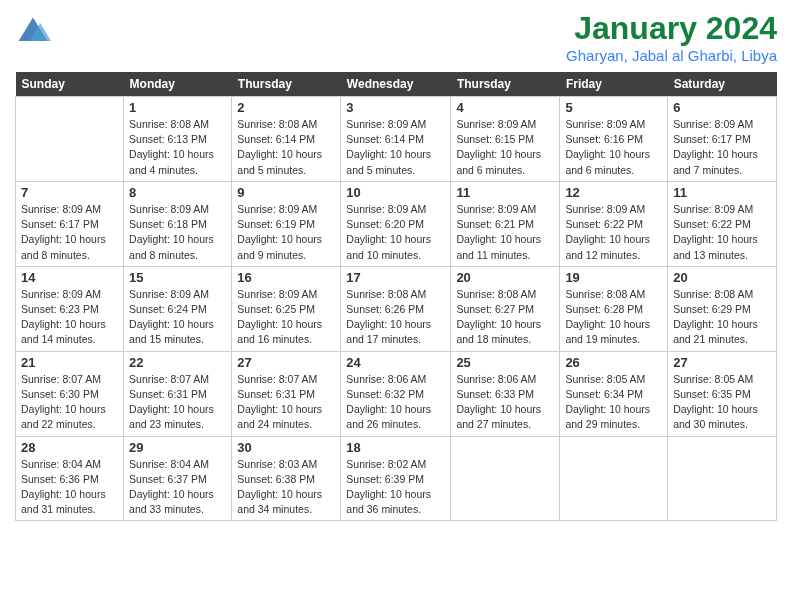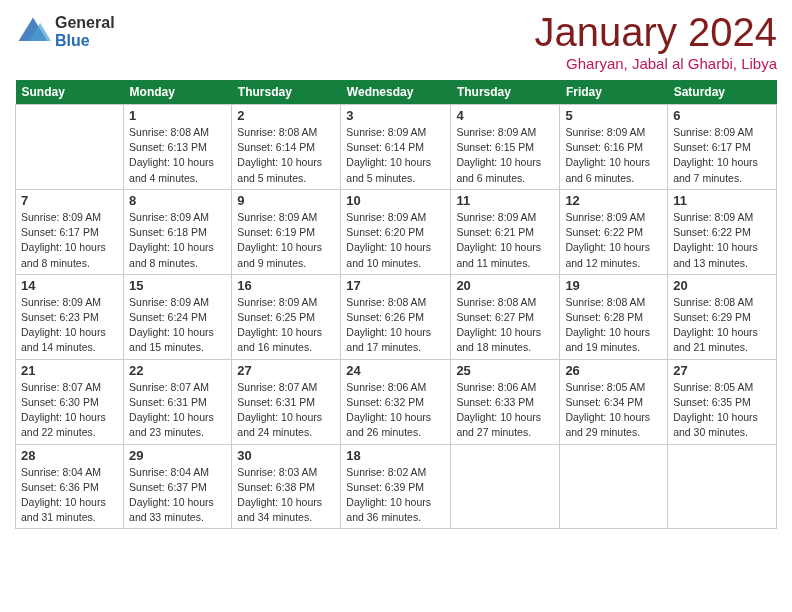--- a/index.html
+++ b/index.html
@@ -103,10 +103,6 @@
         <polygon points="20,4 36,30 4,30" fill="#2a6db5" opacity="0.85"></polygon>
         <polygon points="28,10 40,30 16,30" fill="#4a9fd4" opacity="0.7"></polygon>
       </svg>
-      <div class="logo-text">
-        <span class="logo-general">General</span>
-        <span class="logo-blue">Blue</span>
-      </div>
     </div>
     <div class="title-block">
       <div class="main-title">January 2024</div>

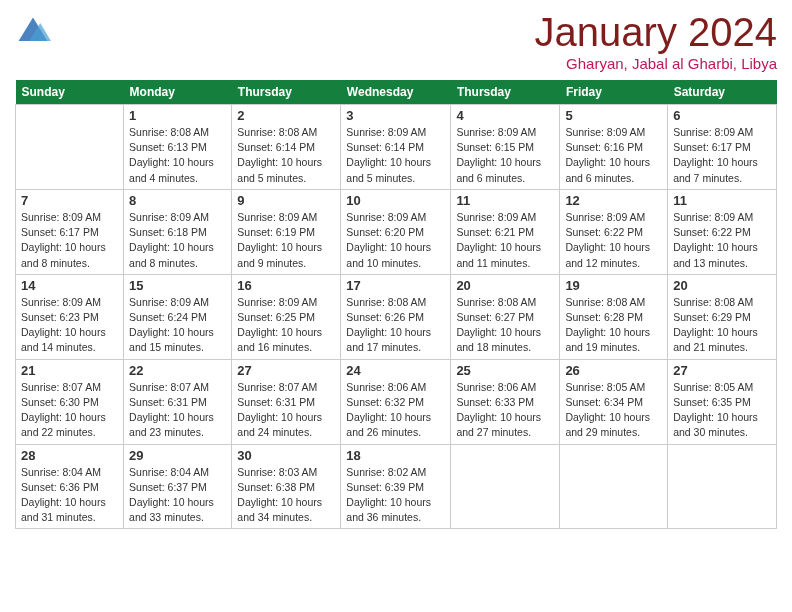--- a/index.html
+++ b/index.html
@@ -49,9 +49,9 @@
       text-align: right;
     }
     .main-title {
-      font-size: 40px;
-      font-weight: normal;
-      color: #7f1d1d;
+      font-size: 32px;
+      font-weight: bold;
+      color: #15803d;
     }
     .subtitle {
       font-size: 15px;

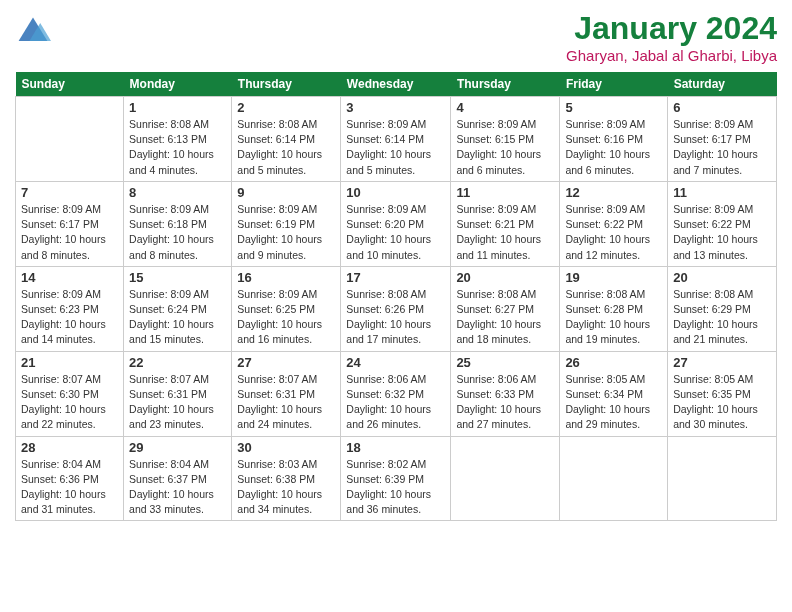--- a/index.html
+++ b/index.html
@@ -55,7 +55,7 @@
     }
     .subtitle {
       font-size: 15px;
-      color: #be185d;
+      color: #3b82f6;
     }
     table {
       width: 100%;

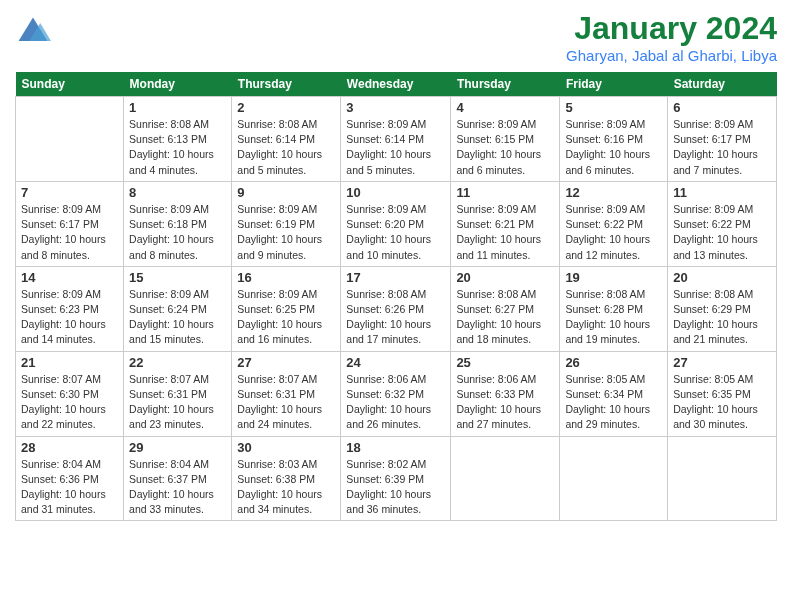--- a/index.html
+++ b/index.html
@@ -63,7 +63,7 @@
       font-size: 11px;
     }
     .day-header {
-      background-color: #15803d;
+      background-color: #404040;
       color: #fff;
       text-align: left;
       padding: 5px 6px;

